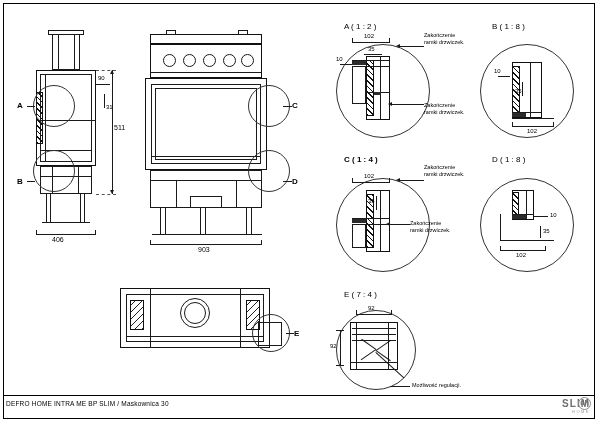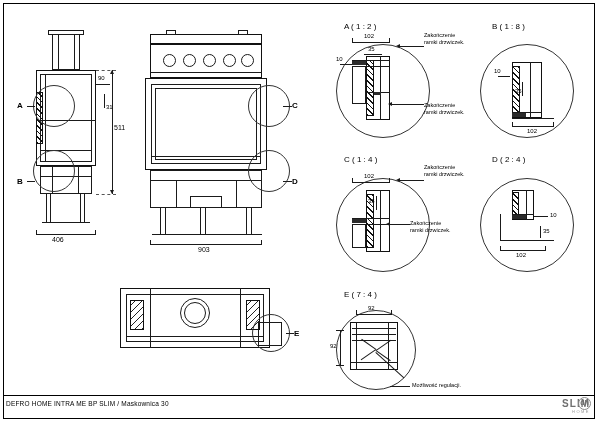--- a/index.html
+++ b/index.html
@@ -250,7 +250,7 @@
   </div>
 
   <div>
-    <div class="vw" style="left:344px;top:155px;">C ( 1 : 4 )</div>
+    <div class="vw" style="left:344px;top:155px;font-weight:bold;">C ( 1 : 4 )</div>
     <div class="det-circ" style="left:336px;top:178px;width:94px;height:94px;"></div>
 
     <div class="box2" style="left:366px;top:190px;width:24px;height:62px;"></div>

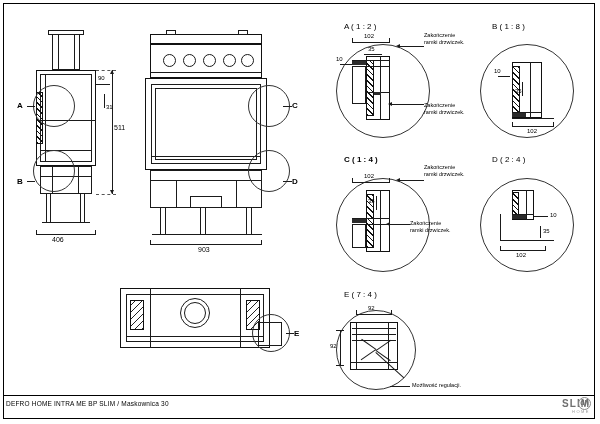--- a/index.html
+++ b/index.html
@@ -284,7 +284,7 @@
   </div>
 
   <div>
-    <div class="vw" style="left:492px;top:155px;">D ( 2 : 4 )</div>
+    <div class="vw" style="left:492px;top:155px;">D ( 1 : 8 )</div>
     <div class="det-circ" style="left:480px;top:178px;width:94px;height:94px;"></div>
 
     <div class="box2" style="left:512px;top:190px;width:22px;height:30px;"></div>

